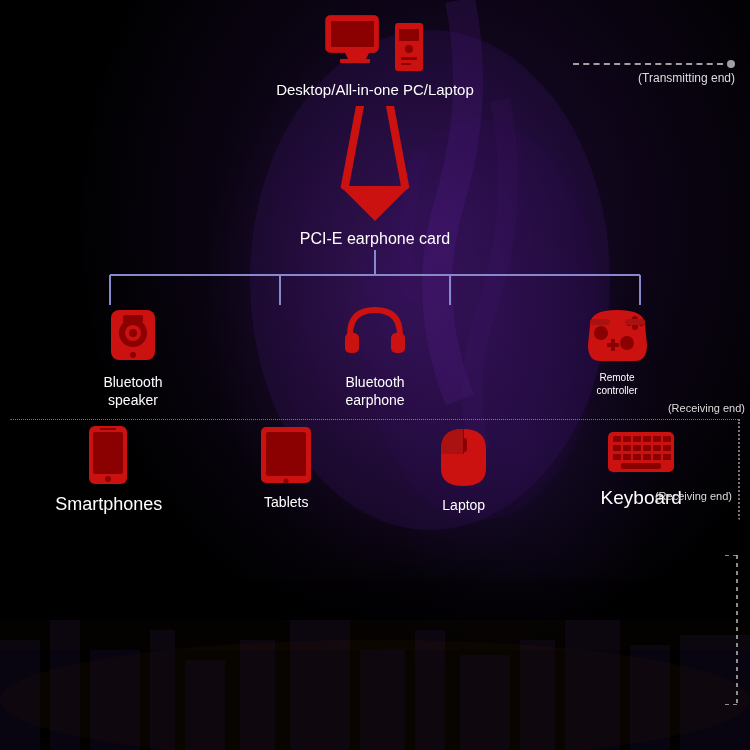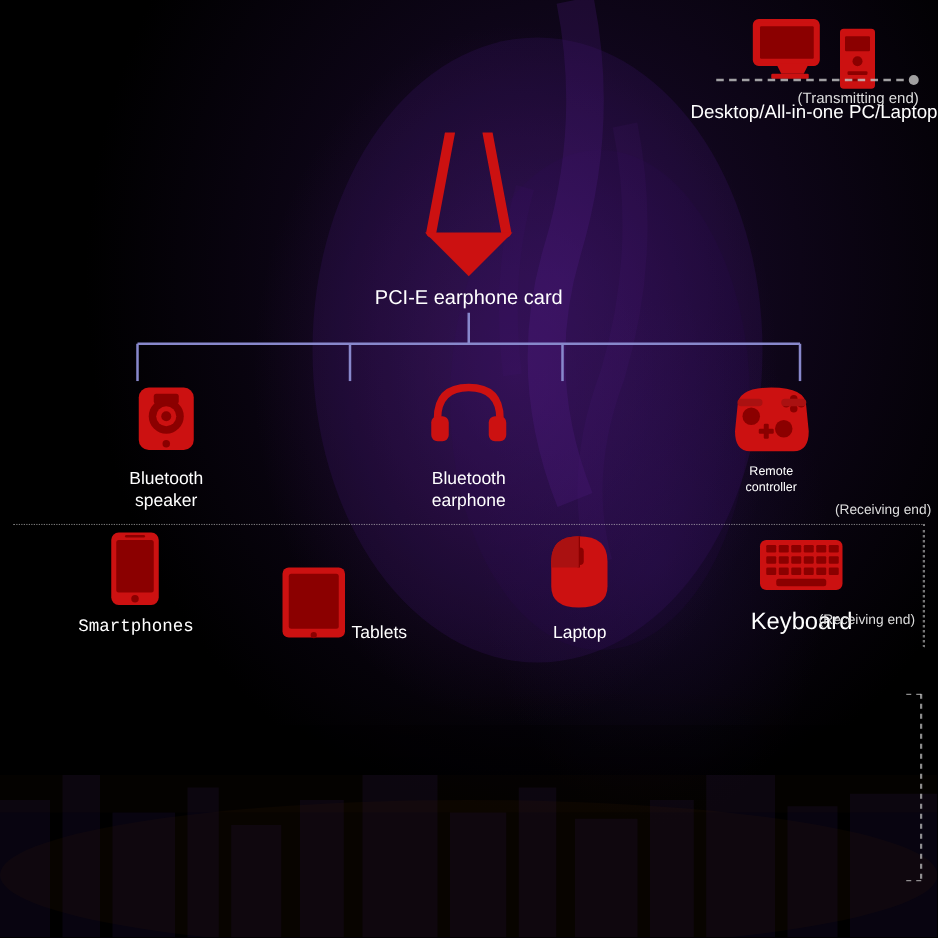--- a/index.html
+++ b/index.html
@@ -86,7 +86,7 @@
 
   <div style="position:relative;z-index:2;padding-top:15px;">
 
-    <div style="position:relative;display:flex;justify-content:flex-end;align-items:flex-start;">
+    <div style="position:relative;display:flex;justify-content:center;align-items:flex-start;">
 
       <div style="display:flex;flex-direction:column;align-items:center;">
         <div style="display:flex;align-items:flex-end;gap:4px;">

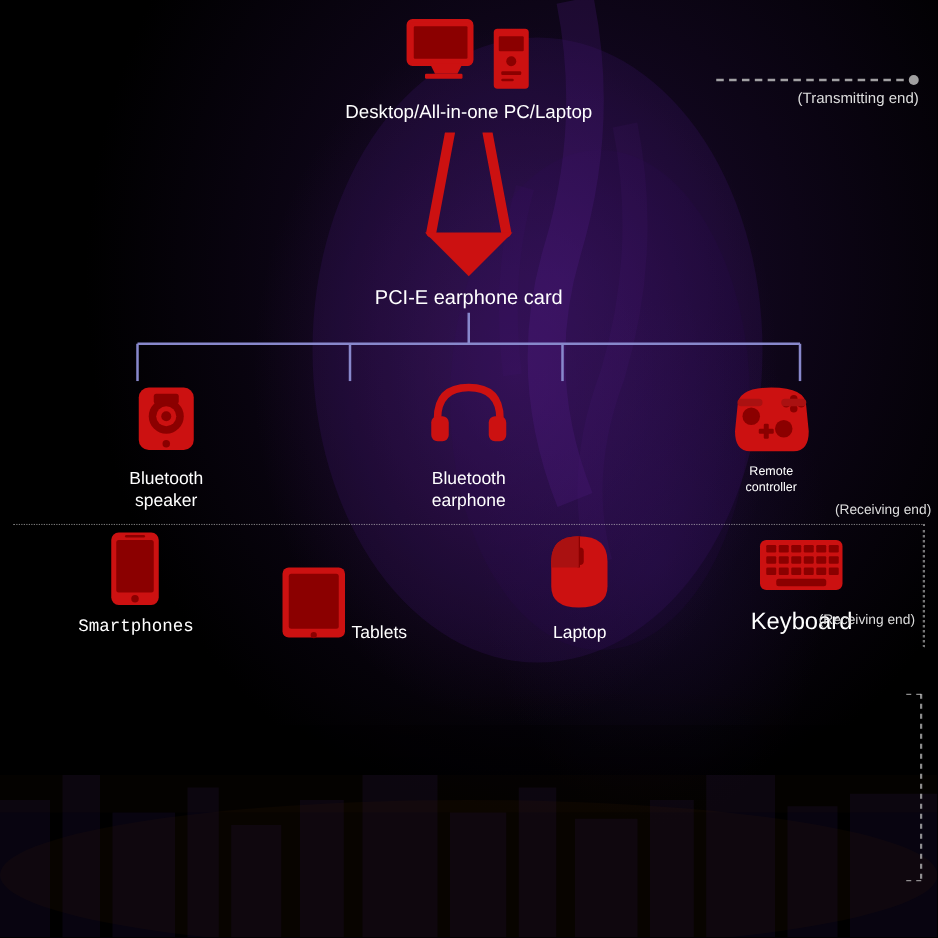--- a/index.html
+++ b/index.html
@@ -225,7 +225,7 @@
             <circle cx="27" cy="55" r="3" fill="#8b0000"></circle>
             <rect x="19" y="4" width="16" height="2" rx="1" fill="#8b0000"></rect>
           </svg>
-          <div style="color:white;font-size:14px;text-align:center;margin-top:8px;font-family:Liberation Mono, monospace;">Smartphones</div>
+          <div style="color:white;font-size:18px;text-align:center;margin-top:8px;">Smartphones</div>
         </div>
 
         <div style="display:flex;align-items:flex-end;width:130px;">

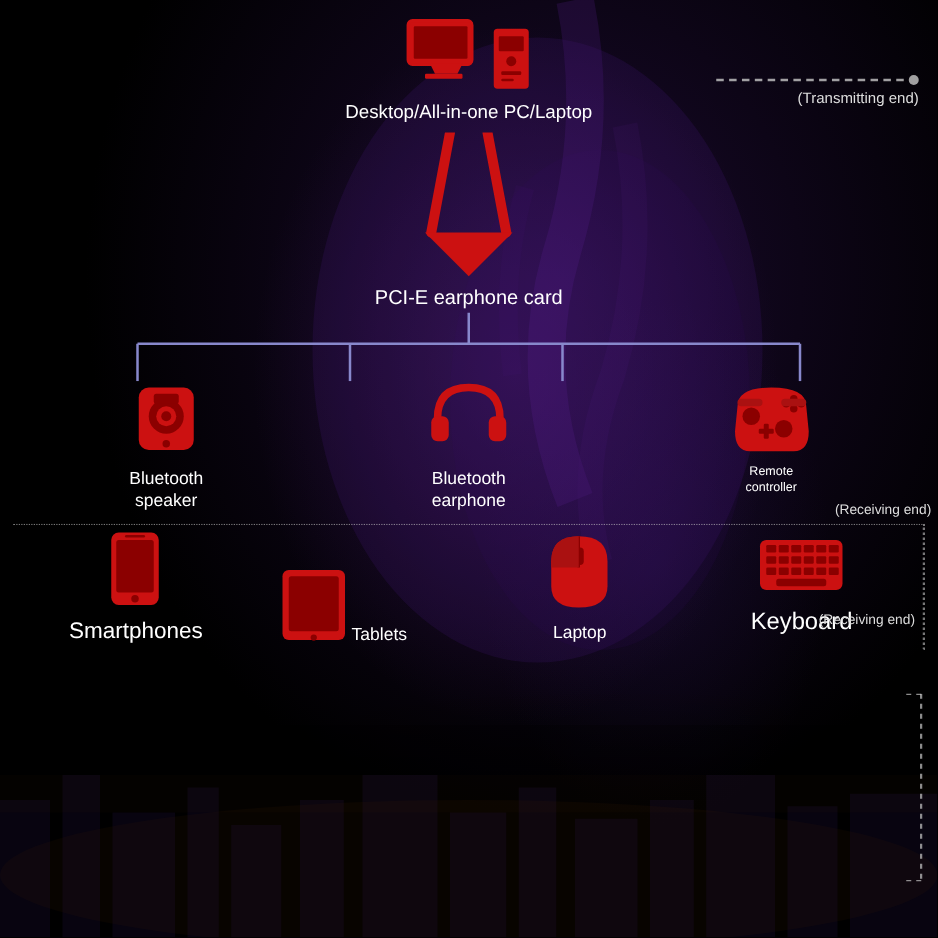--- a/index.html
+++ b/index.html
@@ -228,7 +228,7 @@
           <div style="color:white;font-size:18px;text-align:center;margin-top:8px;">Smartphones</div>
         </div>
 
-        <div style="display:flex;align-items:flex-end;width:130px;">
+        <div style="display:flex;flex-direction:column;align-items:center;width:130px;">
           <svg width="60" height="62" viewBox="0 0 60 62" fill="#cc1111">
             <rect x="5" y="3" width="50" height="56" rx="5" fill="#cc1111"></rect>
             <rect x="10" y="8" width="40" height="44" rx="2" fill="#8b0000"></rect>

